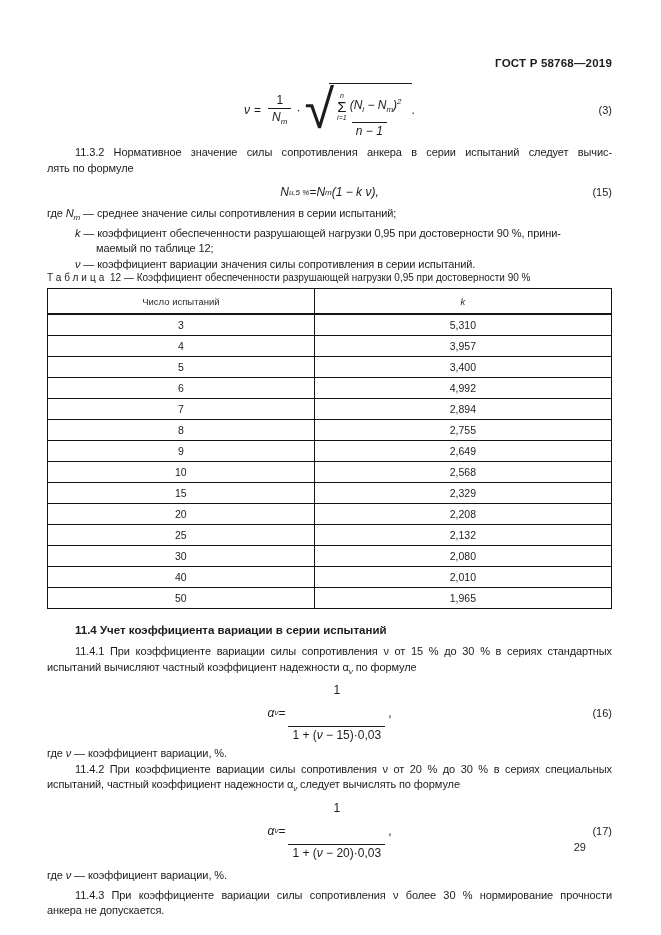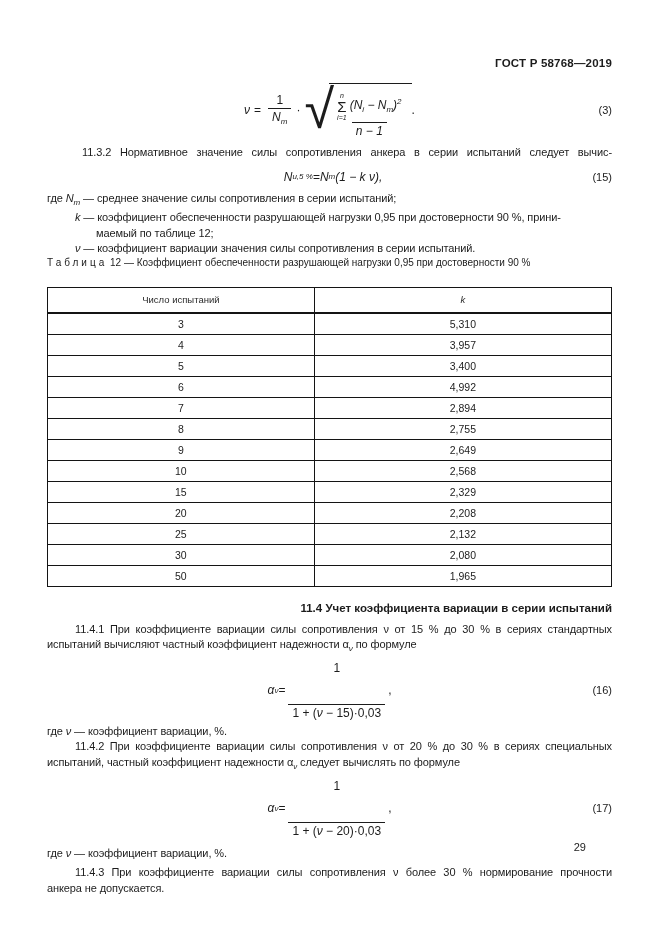--- a/index.html
+++ b/index.html
@@ -71,7 +71,7 @@
 
   .page-num{position:absolute;right:75px;top:841px;font-size:11px;}
 
-  .mt4{margin-top:4px;} .mt6{margin-top:6px;margin-left:7px;} .mt8{margin-top:8px;} .mt12{margin-top:12px;}
+  .mt4{margin-top:4px;} .mt6{margin-top:6px;} .mt8{margin-top:8px;} .mt12{margin-top:12px;}
 </style>
 </head>
 <body>

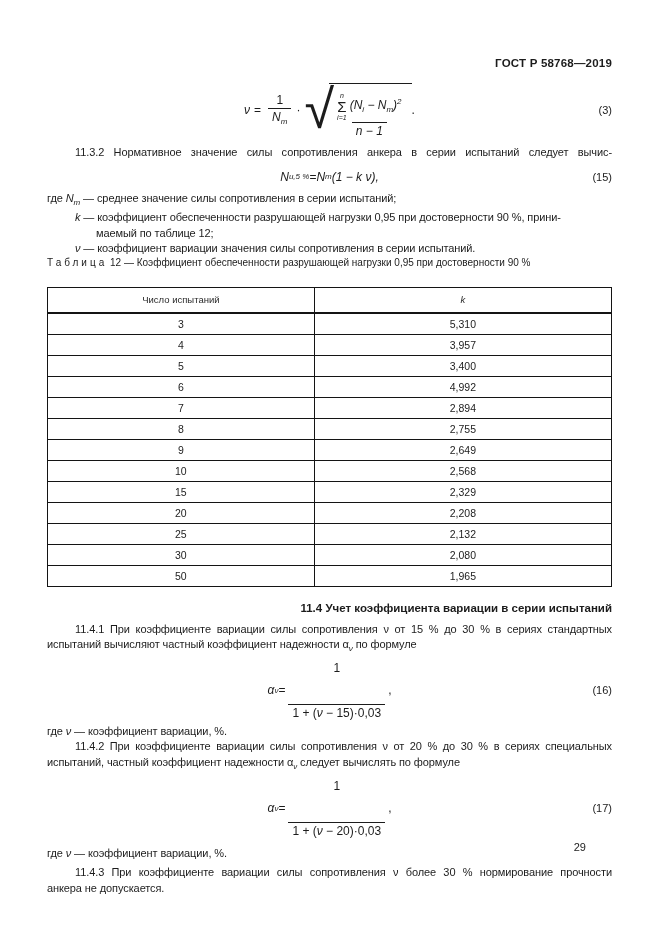--- a/index.html
+++ b/index.html
@@ -116,6 +116,7 @@
 
   <div class="para mt6">
     <div class="pline jline indent">11.3.2  Нормативное значение силы сопротивления анкера в серии испытаний следует вычис-</div>
+    <div class="pline">лять по формуле</div>
   </div>
 
   <div class="formula-row mt6" style="min-height:20px;display:flex;align-items:center;justify-content:center;">

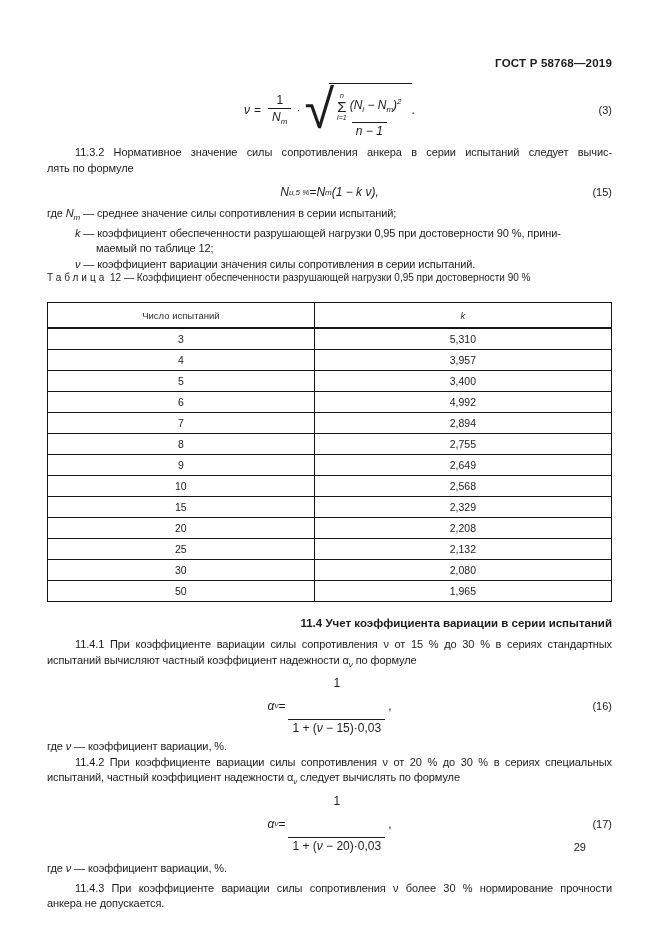--- a/index.html
+++ b/index.html
@@ -50,7 +50,7 @@
   
   .tbl-caption{font-size:10px;letter-spacing:0;}
   .tbl-caption .spaced{letter-spacing:3px;}
-  table.t12{width:100%;border-collapse:collapse;margin-top:19px;border:1.8px solid #141414;}
+  table.t12{width:100%;border-collapse:collapse;margin-top:5px;border:1.8px solid #141414;}
   table.t12 th{
     font-weight:normal;font-size:9.5px;color:#2a2a2a;height:22px;
     border:1px solid #141414;border-bottom:2.6px solid #141414;

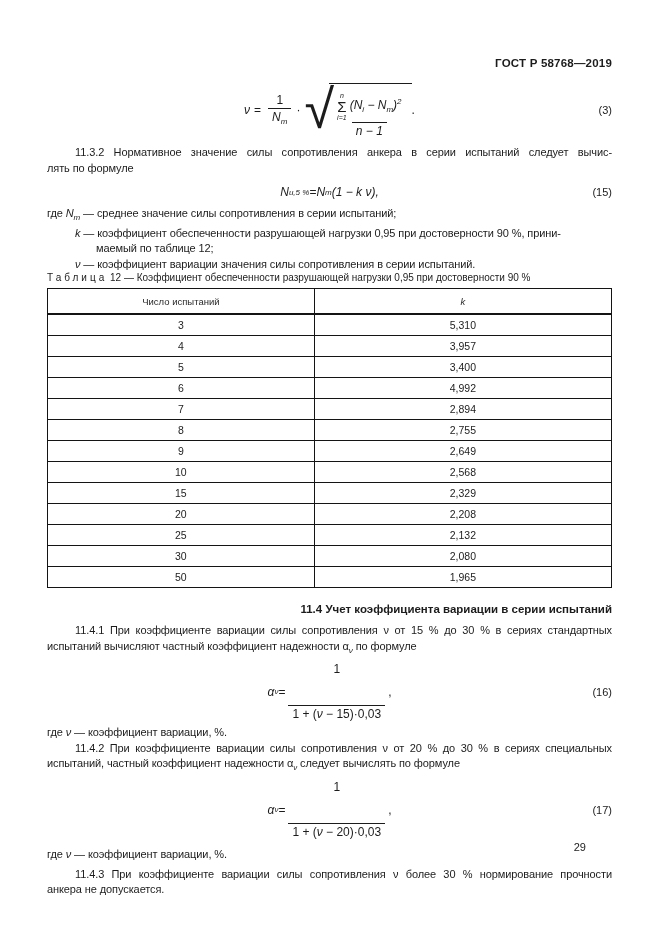--- a/index.html
+++ b/index.html
@@ -207,6 +207,10 @@
           <td>2,080</td>
         </tr>
       <tr>
+          <td>40</td>
+          <td>2,010</td>
+        </tr>
+      <tr>
           <td>50</td>
           <td>1,965</td>
         </tr>

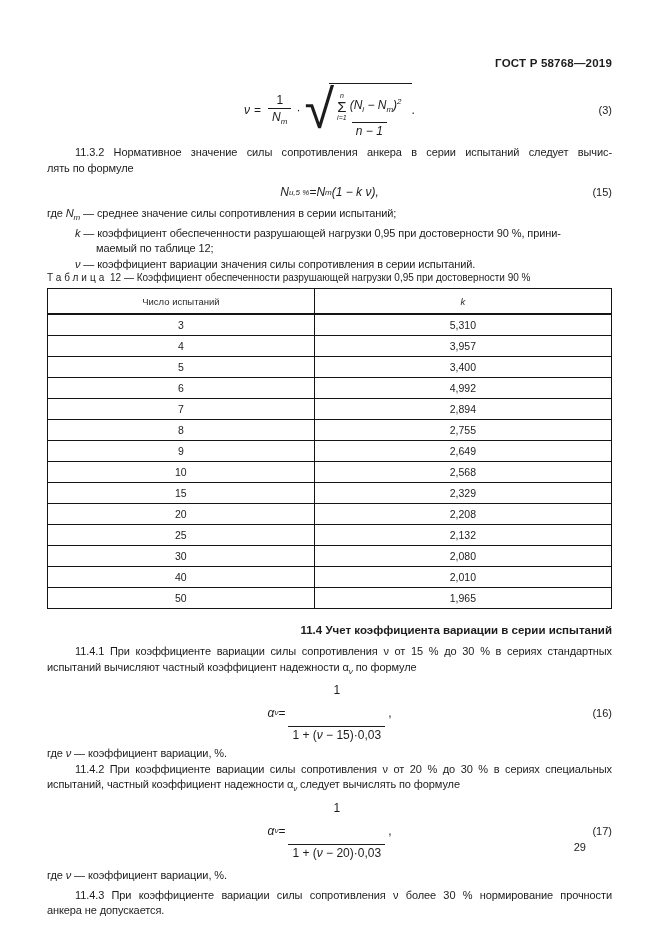--- a/index.html
+++ b/index.html
@@ -63,7 +63,7 @@
   .k-it{font-style:italic;font-size:10px;}
 
   
-  .sec-h{font-weight:bold;font-size:11.5px;padding-left:28px;margin-top:15px;white-space:nowrap;text-align:right;}
+  .sec-h{font-weight:bold;font-size:11.5px;padding-left:28px;margin-top:15px;white-space:nowrap;}
 
   
   .smallfrac .fnum{padding:0 4px 1px 4px;}

